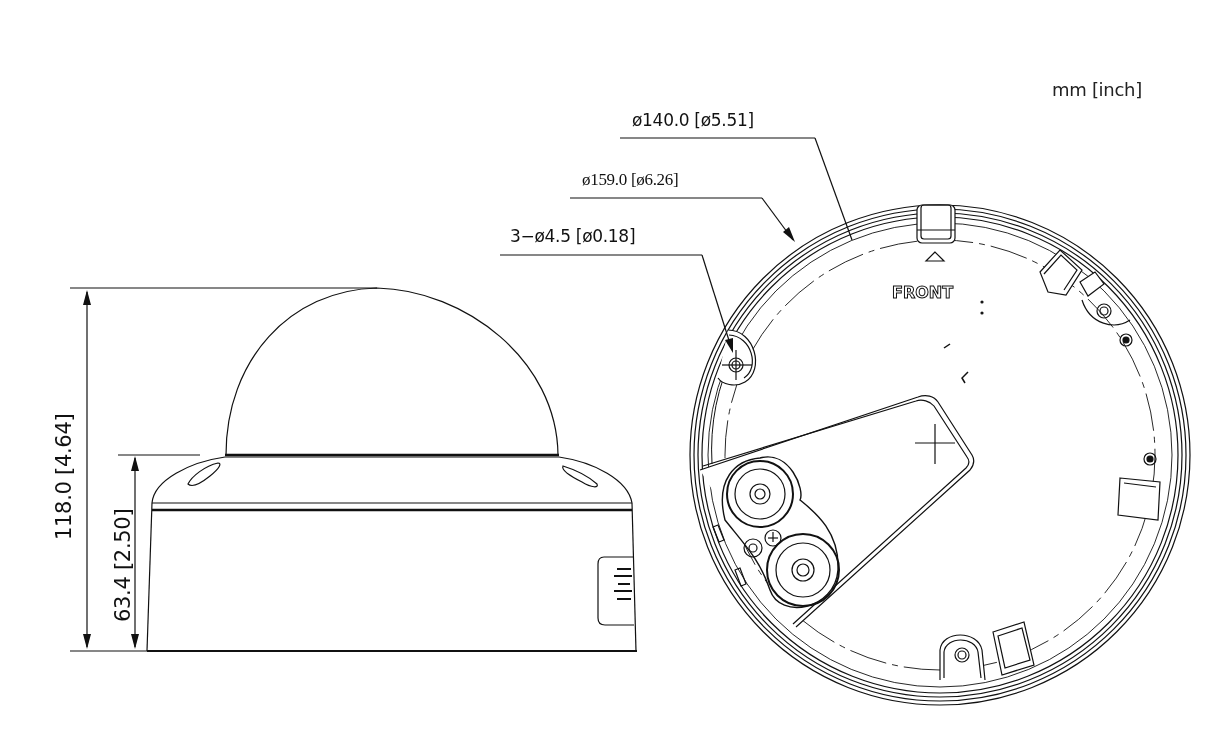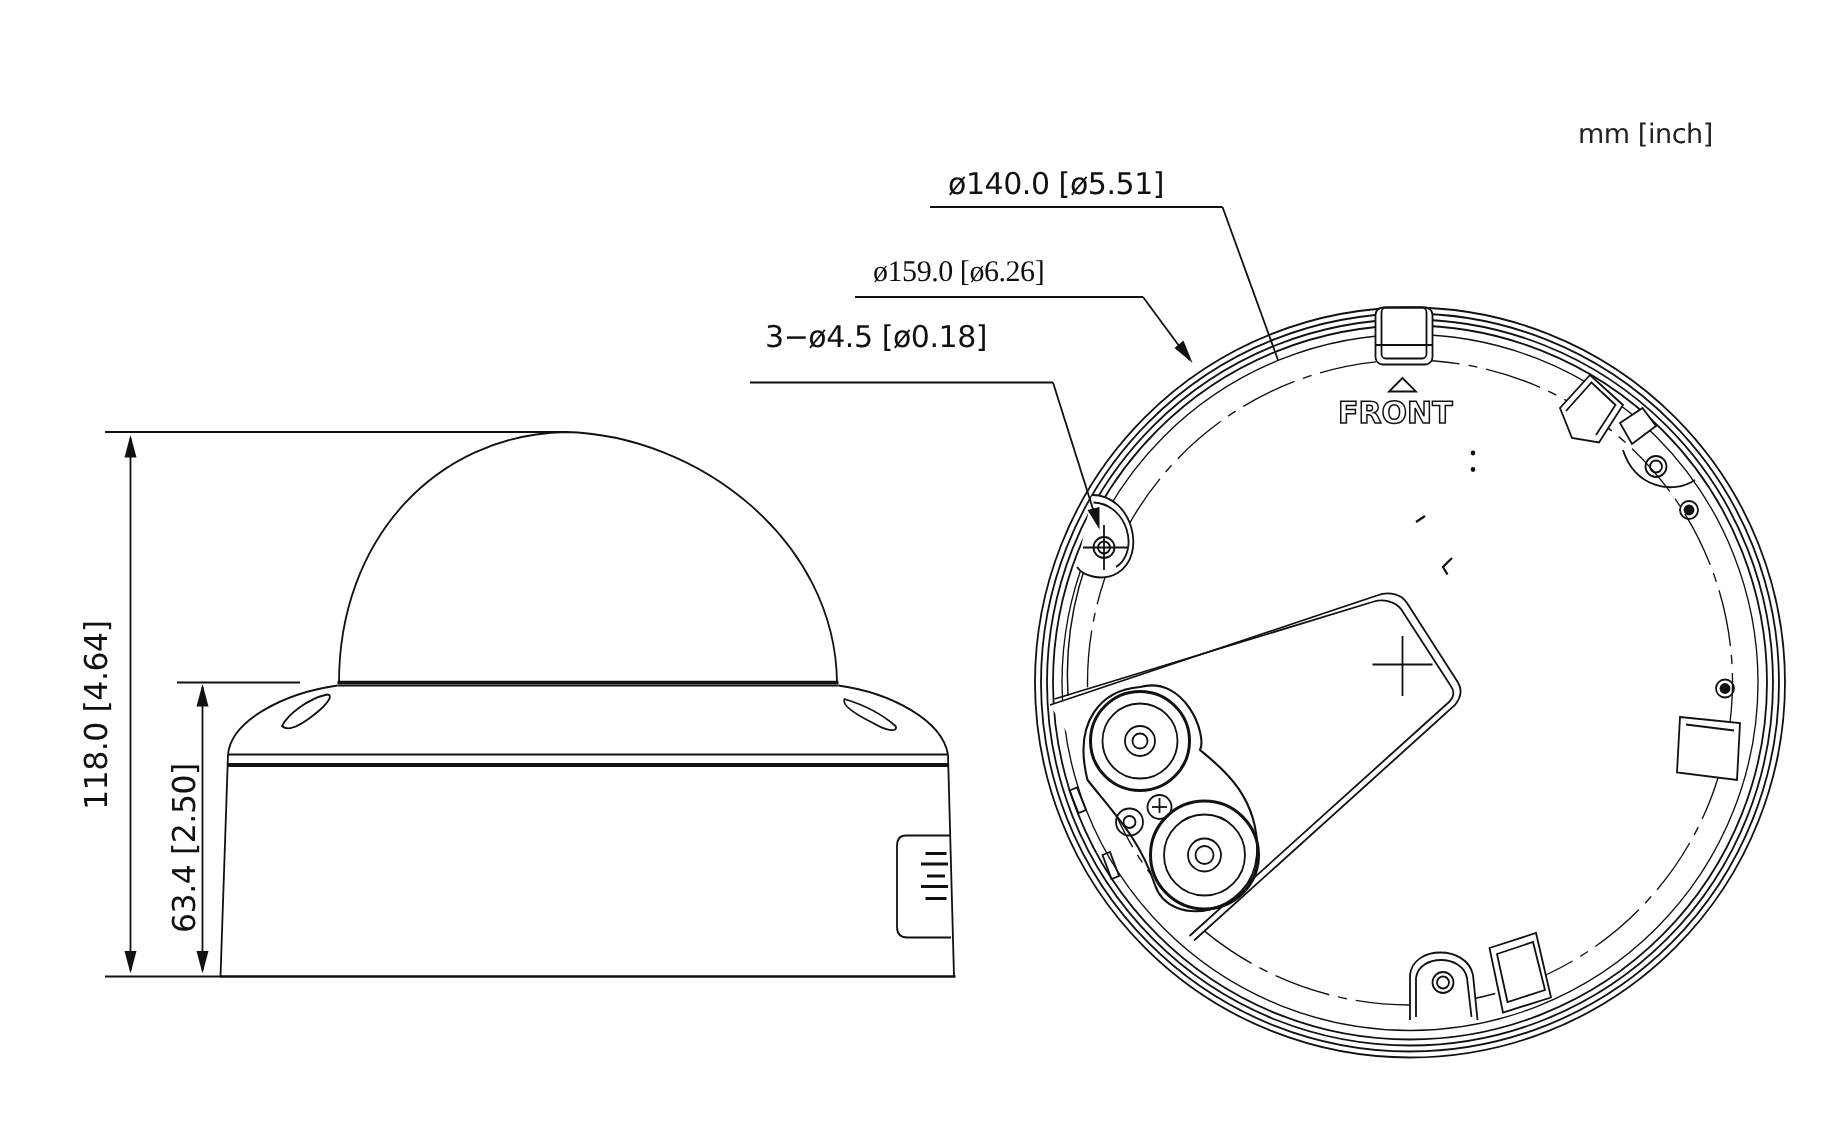--- a/index.html
+++ b/index.html
@@ -5,7 +5,7 @@
   html, body { margin: 0; padding: 0; background: #ffffff; }
   body { width: 1222px; height: 753px; position: relative; overflow: hidden; font-family: "DejaVu Sans", sans-serif; }
   svg { position: absolute; left: 0; top: 0; }
-  .lbl { position: absolute; color: #111; font-family: "DejaVu Sans", sans-serif; font-size: 20px; white-space: nowrap; letter-spacing: -0.3px; }
+  .lbl { position: absolute; color: #111; font-family: "DejaVu Sans", sans-serif; font-size: 17px; white-space: nowrap; letter-spacing: -0.3px; }
   .vlbl { position: absolute; color: #111; font-family: "DejaVu Sans", sans-serif; font-size: 21px; white-space: nowrap; transform-origin: left top; transform: rotate(-90deg); letter-spacing: -0.3px; }
   .units { font-size: 18px; color: #222; }
   .front { position: absolute; font-family: "DejaVu Sans", sans-serif; font-weight: bold; font-size: 20px; color: #fff; -webkit-text-stroke: 1px #111; letter-spacing: 0px; }

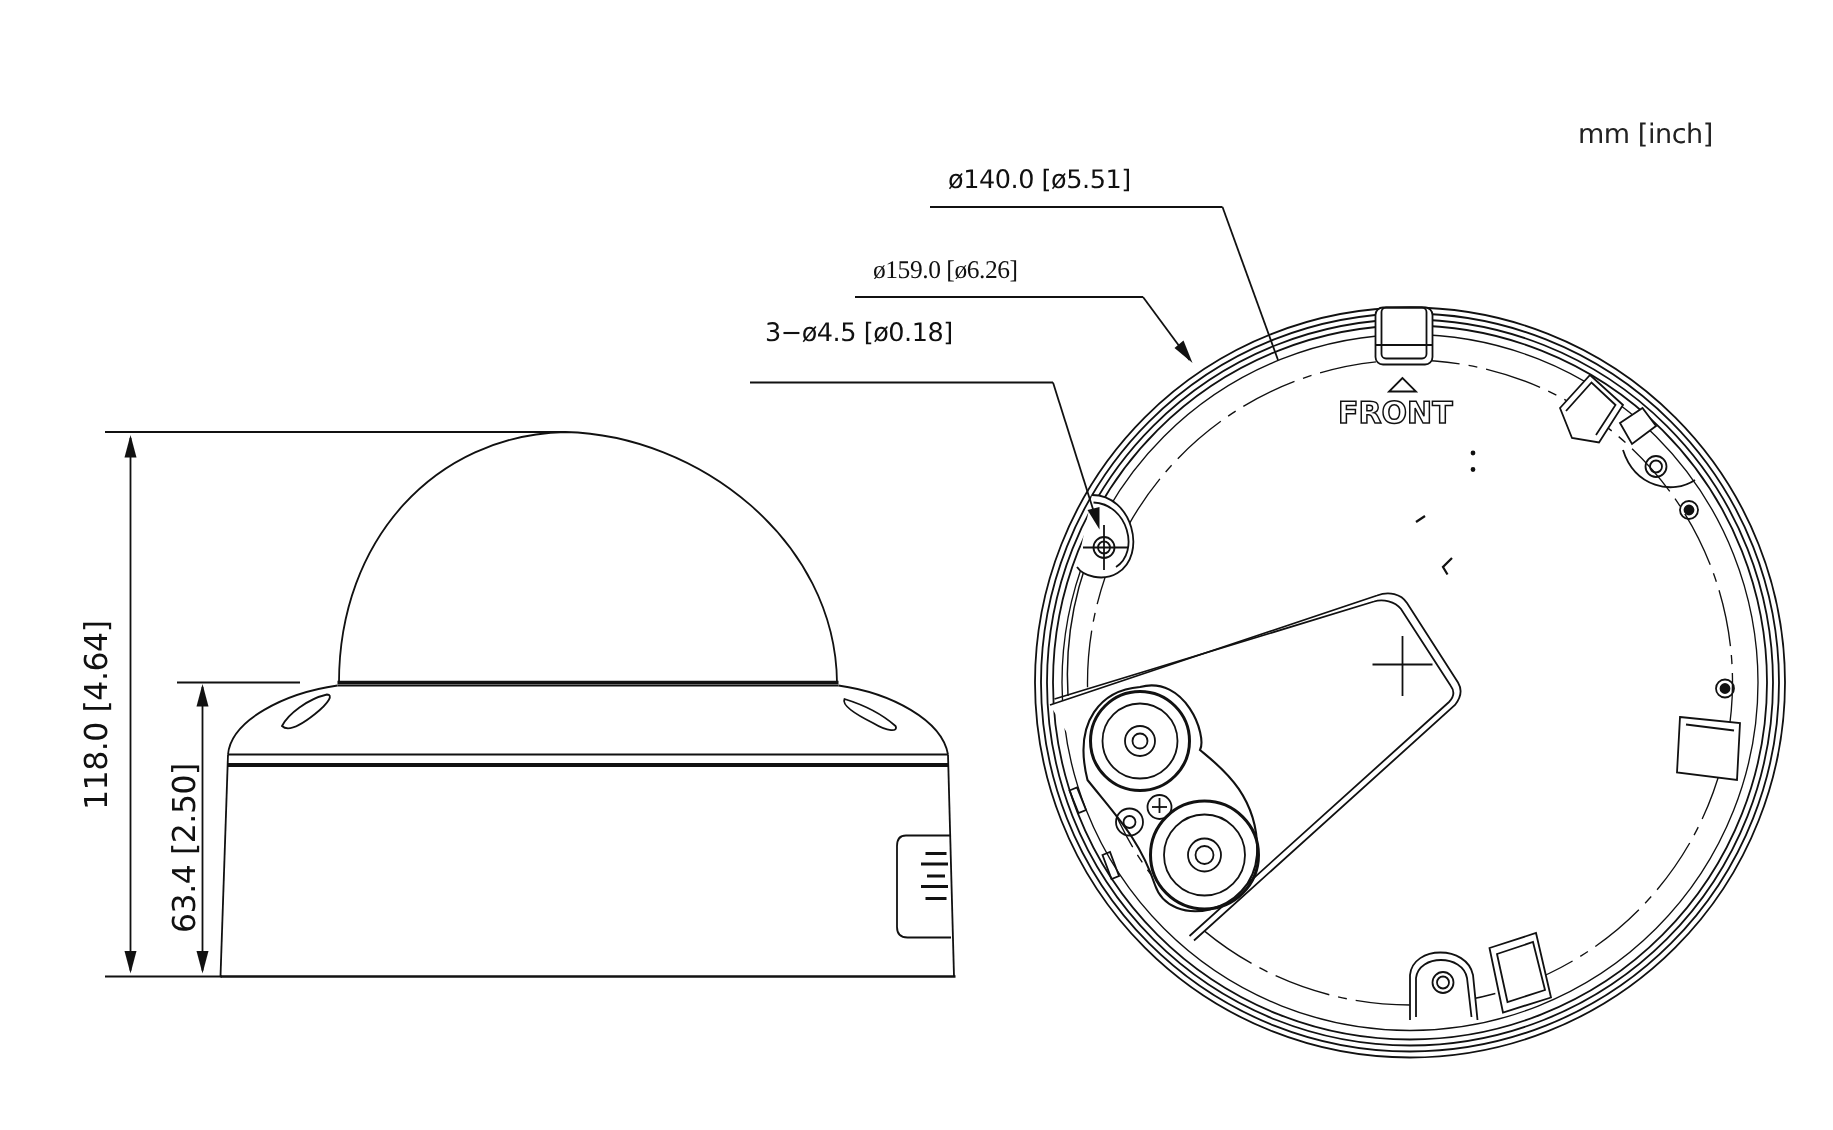--- a/index.html
+++ b/index.html
@@ -165,7 +165,7 @@
 <div class="lbl units" style="left:1052px; top:33px;margin-top:46px;">mm [inch]</div>
 <div class="lbl" style="left:632px; top:110px;">ø140.0 [ø5.51]</div>
 <div class="lbl" style="left:582px; top:170px;font-family:Liberation Serif, serif;">ø159.0 [ø6.26]</div>
-<div class="lbl" style="left:510px; top:212px;">3−ø4.5 [ø0.18]</div>
+<div class="lbl" style="left:510px; top:226px;">3−ø4.5 [ø0.18]</div>
 <div class="vlbl" style="left:52px; top:540px;">118.0 [4.64]</div>
 <div class="vlbl" style="left:111px; top:622px;">63.4 [2.50]</div>
 <div class="front" style="left:892px; top:263px;">FRONT</div>

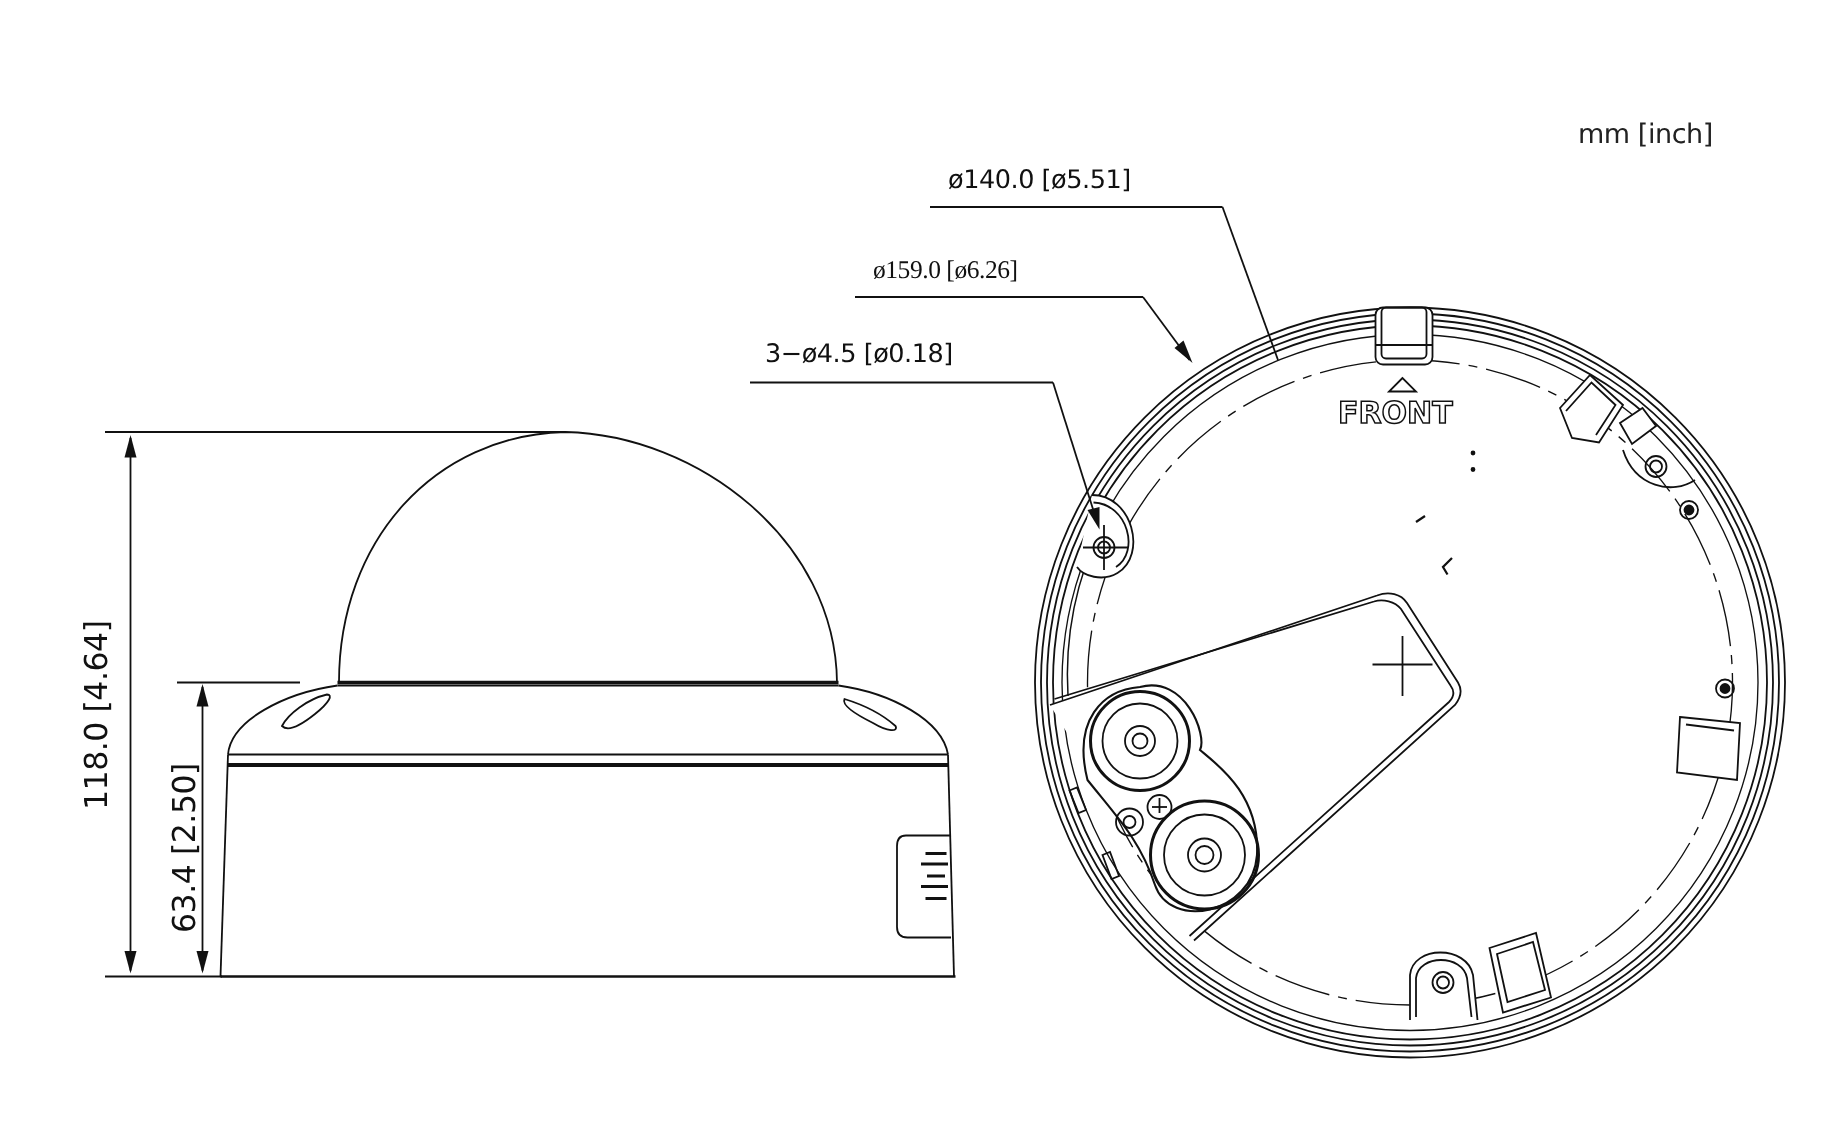--- a/index.html
+++ b/index.html
@@ -8,7 +8,7 @@
   .lbl { position: absolute; color: #111; font-family: "DejaVu Sans", sans-serif; font-size: 17px; white-space: nowrap; letter-spacing: -0.3px; }
   .vlbl { position: absolute; color: #111; font-family: "DejaVu Sans", sans-serif; font-size: 21px; white-space: nowrap; transform-origin: left top; transform: rotate(-90deg); letter-spacing: -0.3px; }
   .units { font-size: 18px; color: #222; }
-  .front { position: absolute; font-family: "DejaVu Sans", sans-serif; font-weight: bold; font-size: 20px; color: #fff; -webkit-text-stroke: 1px #111; letter-spacing: 0px; }
+  .front { position: absolute; font-family: "DejaVu Sans", sans-serif; font-weight: bold; font-size: 16px; color: #fff; -webkit-text-stroke: 1px #111; letter-spacing: 0px; margin-top: 20px; }
 </style>
 </head>
 <body>

